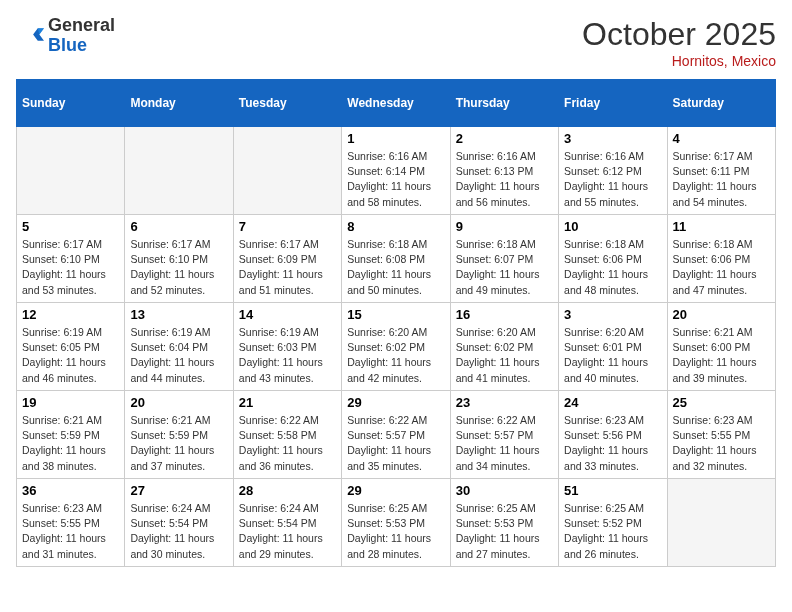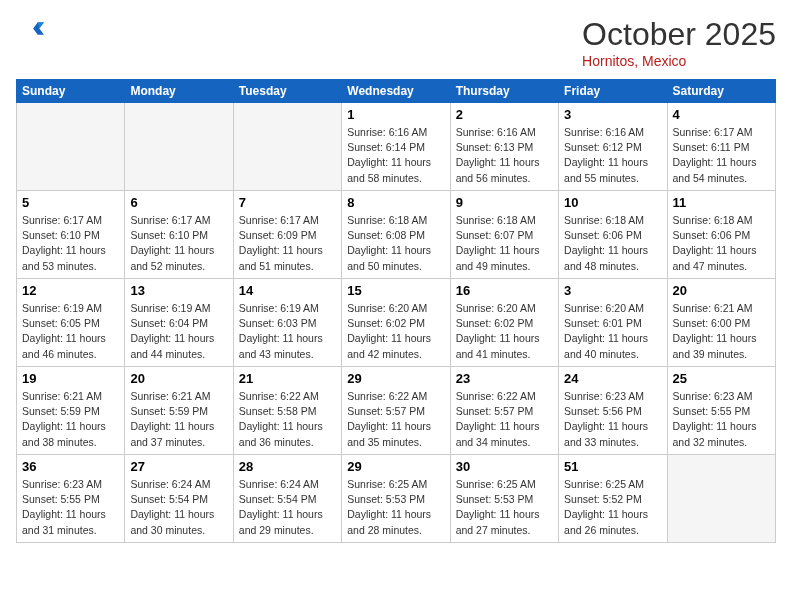--- a/index.html
+++ b/index.html
@@ -90,6 +90,10 @@
       <polygon points="28,8 36,8 30,16 36,24 28,24 22,16" fill="#1565C0"></polygon>
       <polygon points="28,8 36,8 30,16" fill="#2196F3" opacity="0.6"></polygon>
     </svg>
+    <div class="logo-text">
+      <span class="logo-general">General</span><br>
+      <span class="logo-blue">Blue</span>
+    </div>
   </div>
   <div class="title-block">
     <div class="month-title">October 2025</div>

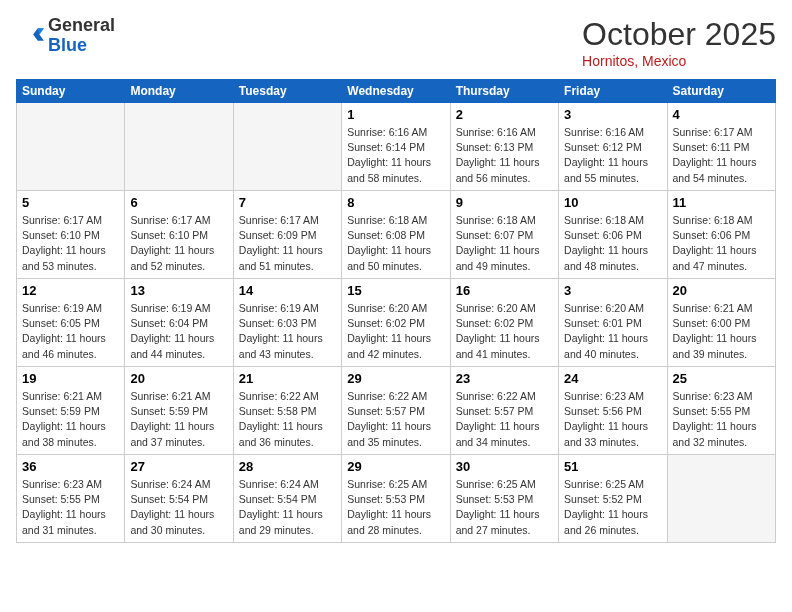--- a/index.html
+++ b/index.html
@@ -33,7 +33,7 @@
       height: 28px;
     }
     .title-block {
-      text-align: left;
+      text-align: right;
     }
     .month-title {
       font-size: 32px;

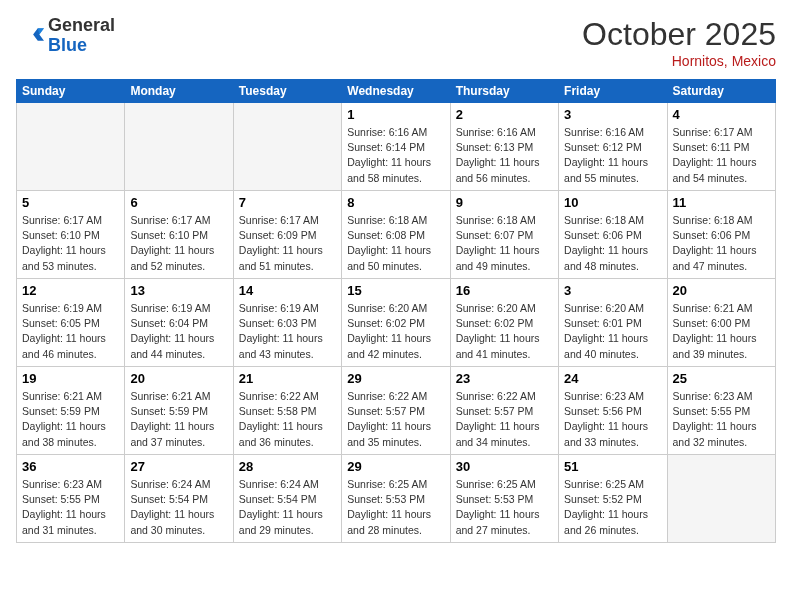--- a/index.html
+++ b/index.html
@@ -53,7 +53,7 @@
       background: #1565C0;
       color: #fff;
       text-align: left;
-      padding: 4px 5px;
+      padding: 16px 5px;
       font-size: 12px;
       font-weight: bold;
       border: 1px solid #1565C0;

